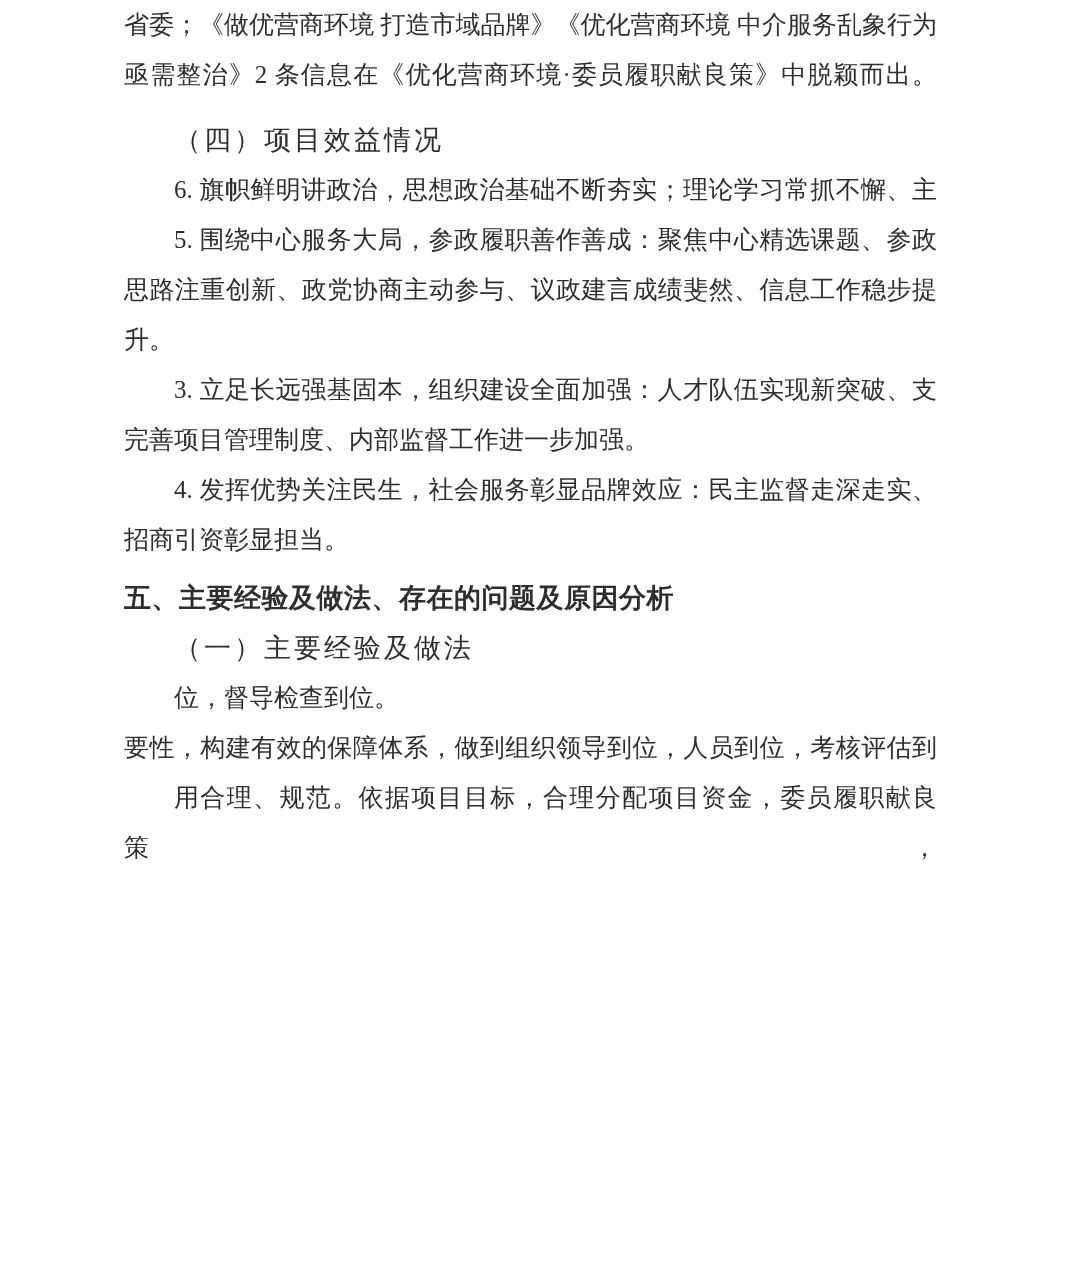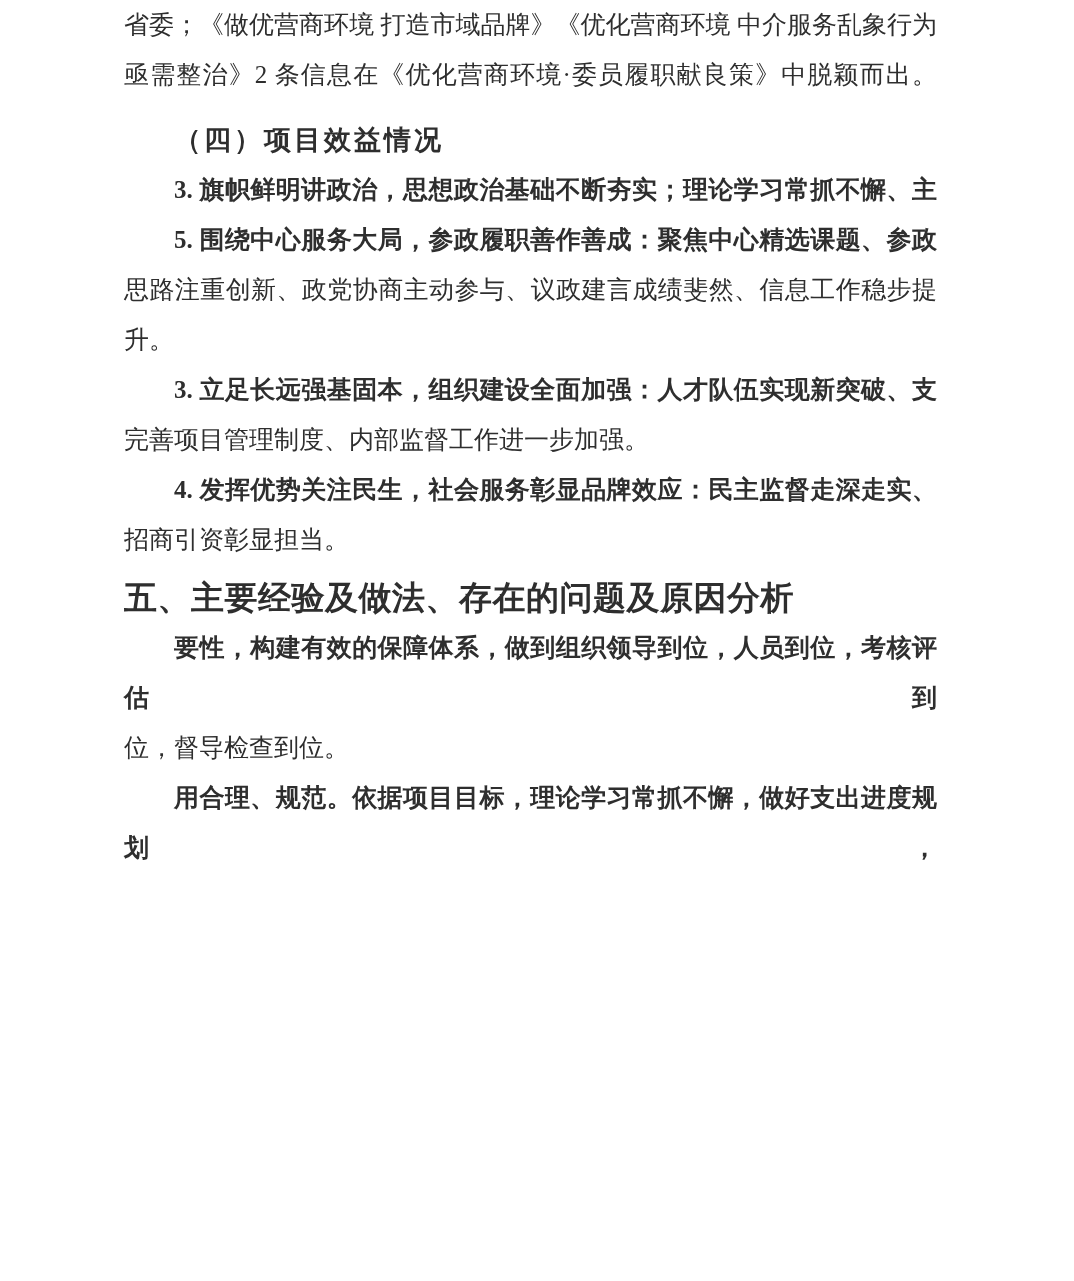--- a/index.html
+++ b/index.html
@@ -37,7 +37,7 @@
     text-justify: distribute;
   }
   
-  .block.indent .line:first-child { text-indent: 2em; font-weight: bold; }
+  .block.indent .line:first-child { text-indent: 2em; }
   
   .block.heading1 .line {
     font-weight: bold;

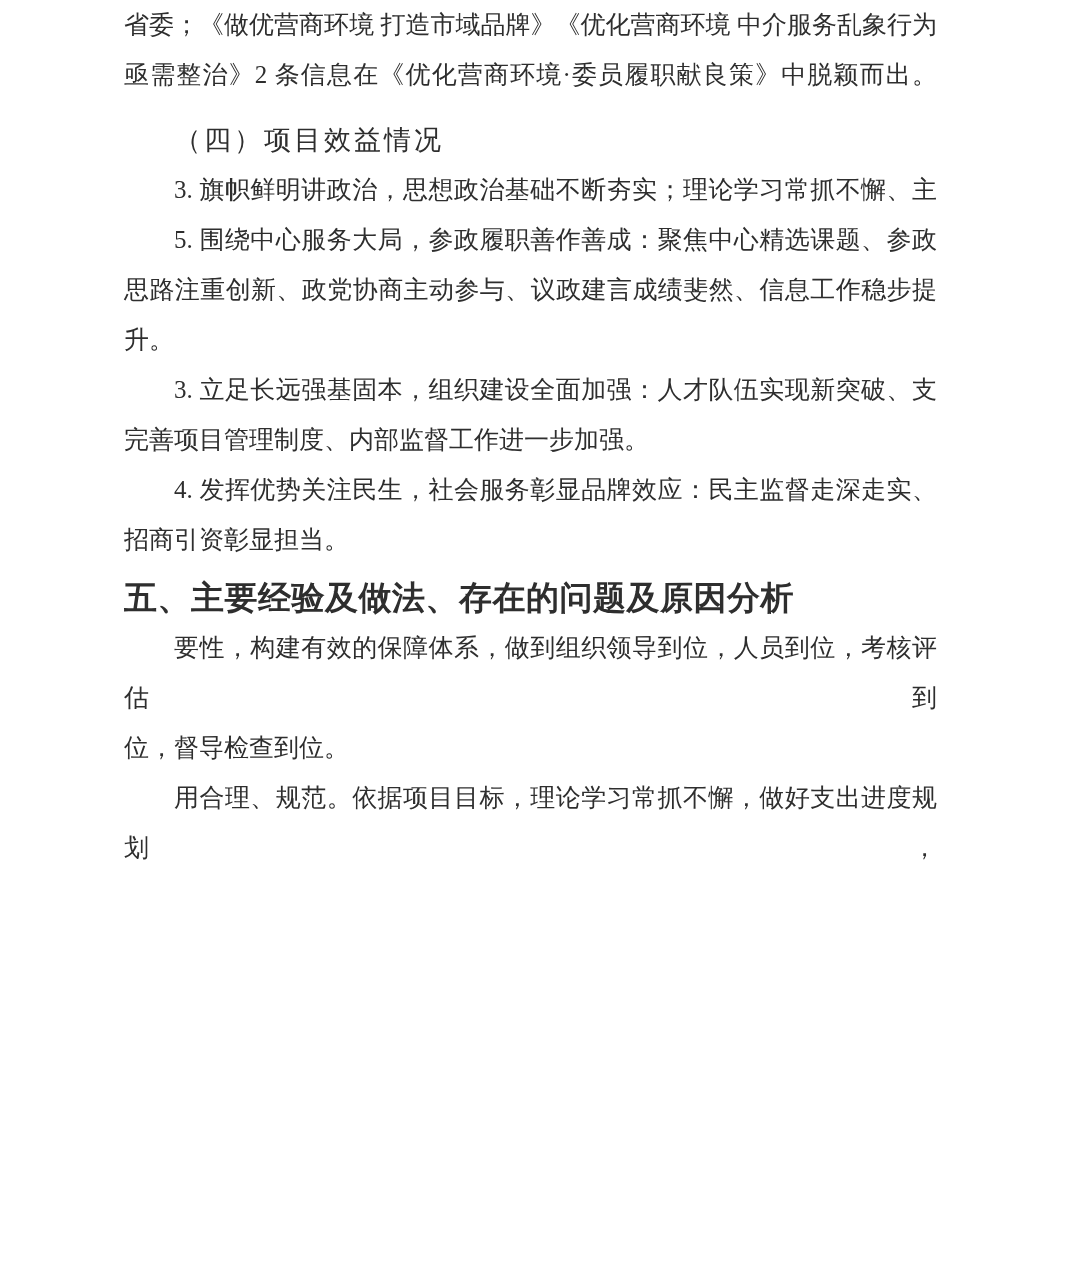--- a/index.html
+++ b/index.html
@@ -64,7 +64,7 @@
         <div class="line">（四）项目效益情况</div>
       </div>
       <div class="block body indent">
-        <div class="line j">3. 旗帜鲜明讲政治，思想政治基础不断夯实；理论学习常抓不懈、主</div>
+        <div class="line j">6. 旗帜鲜明讲政治，思想政治基础不断夯实；理论学习常抓不懈、主</div>
       </div>
       <div class="block body indent">
         <div class="line j">5. 围绕中心服务大局，参政履职善作善成：聚焦中心精选课题、参政</div>

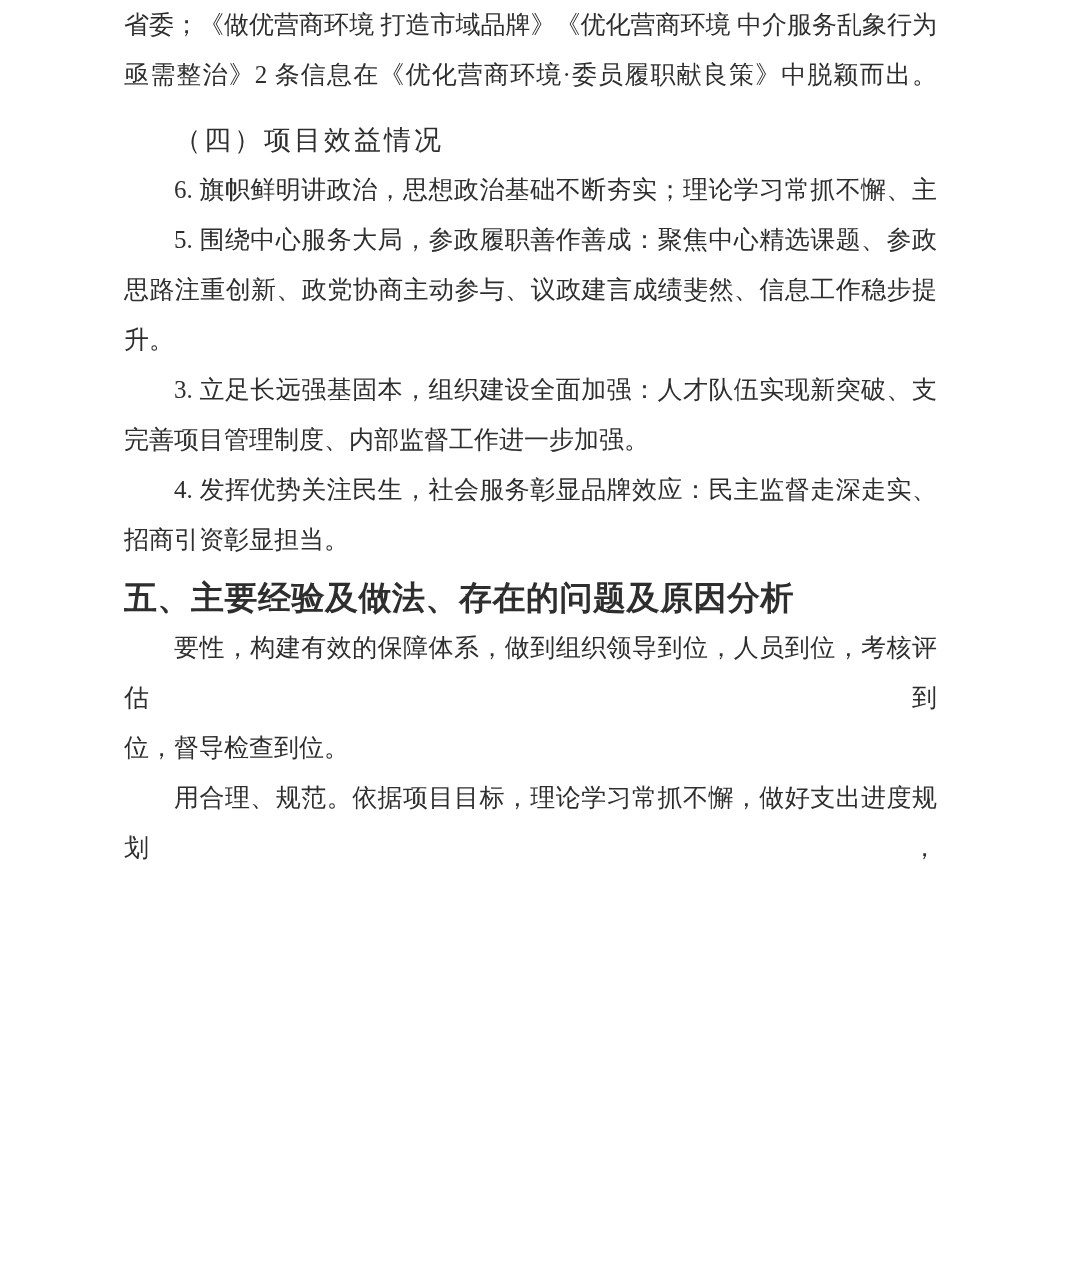--- a/index.html
+++ b/index.html
@@ -41,7 +41,7 @@
   
   .block.heading1 .line {
     font-weight: bold;
-    font-size: 33px;
+    font-size: 27px;
     letter-spacing: 0.5px;
   }
   

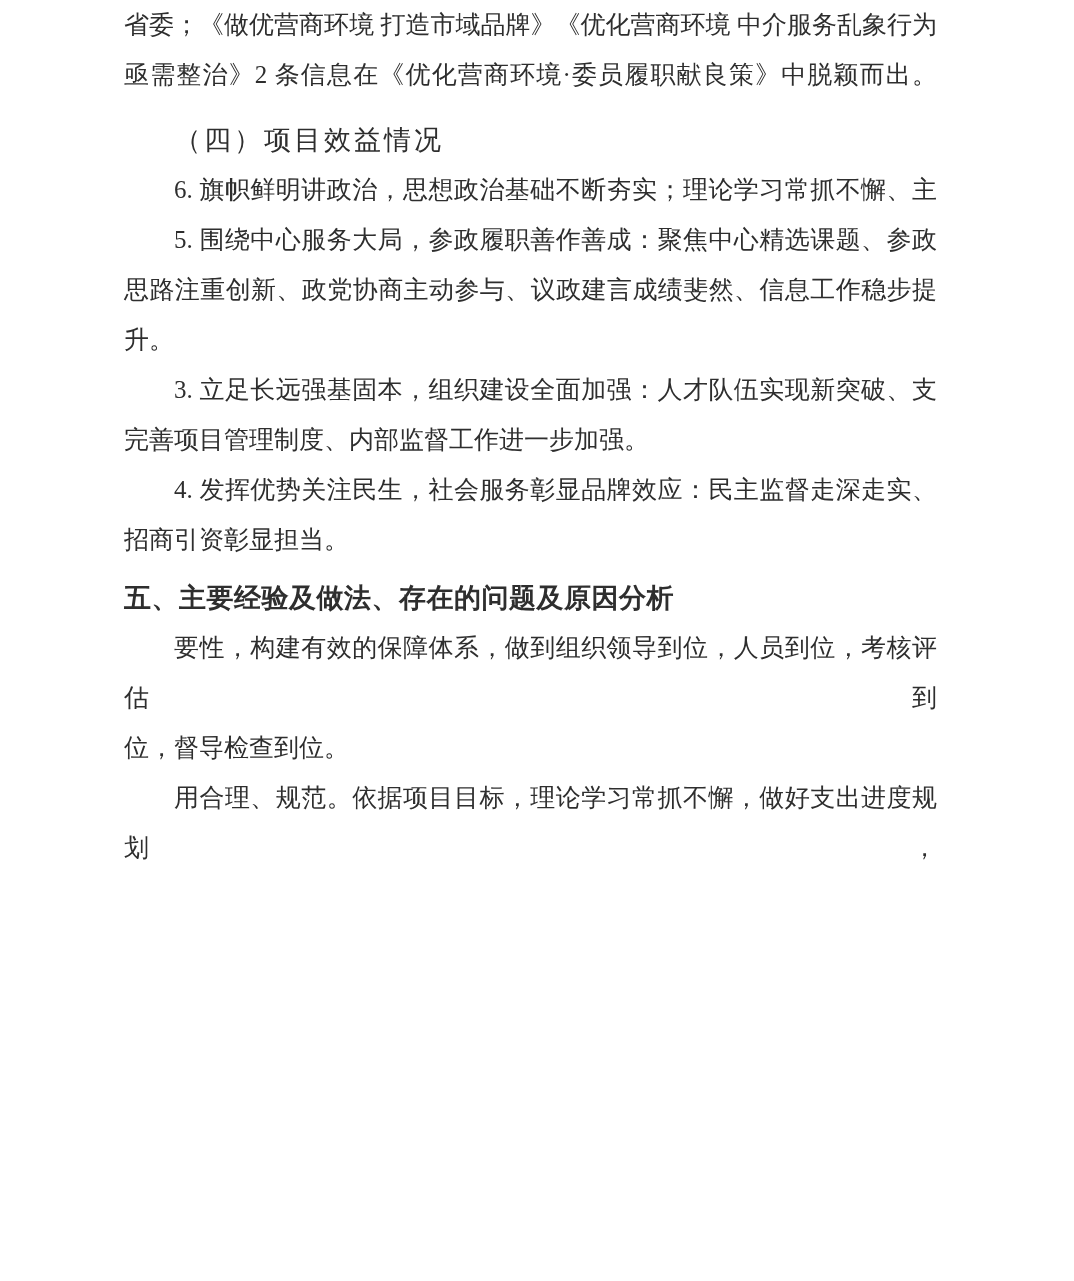--- a/index.html
+++ b/index.html
@@ -82,6 +82,9 @@
       <div class="block heading1" style="margin-top: 8px;">
         <div class="line">五、主要经验及做法、存在的问题及原因分析</div>
       </div>
+      <div class="block heading2 indent">
+        <div class="line">（一）主要经验及做法</div>
+      </div>
       <div class="block body indent">
         <div class="line j">要性，构建有效的保障体系，做到组织领导到位，人员到位，考核评估到</div>
         <div class="line">位，督导检查到位。</div>

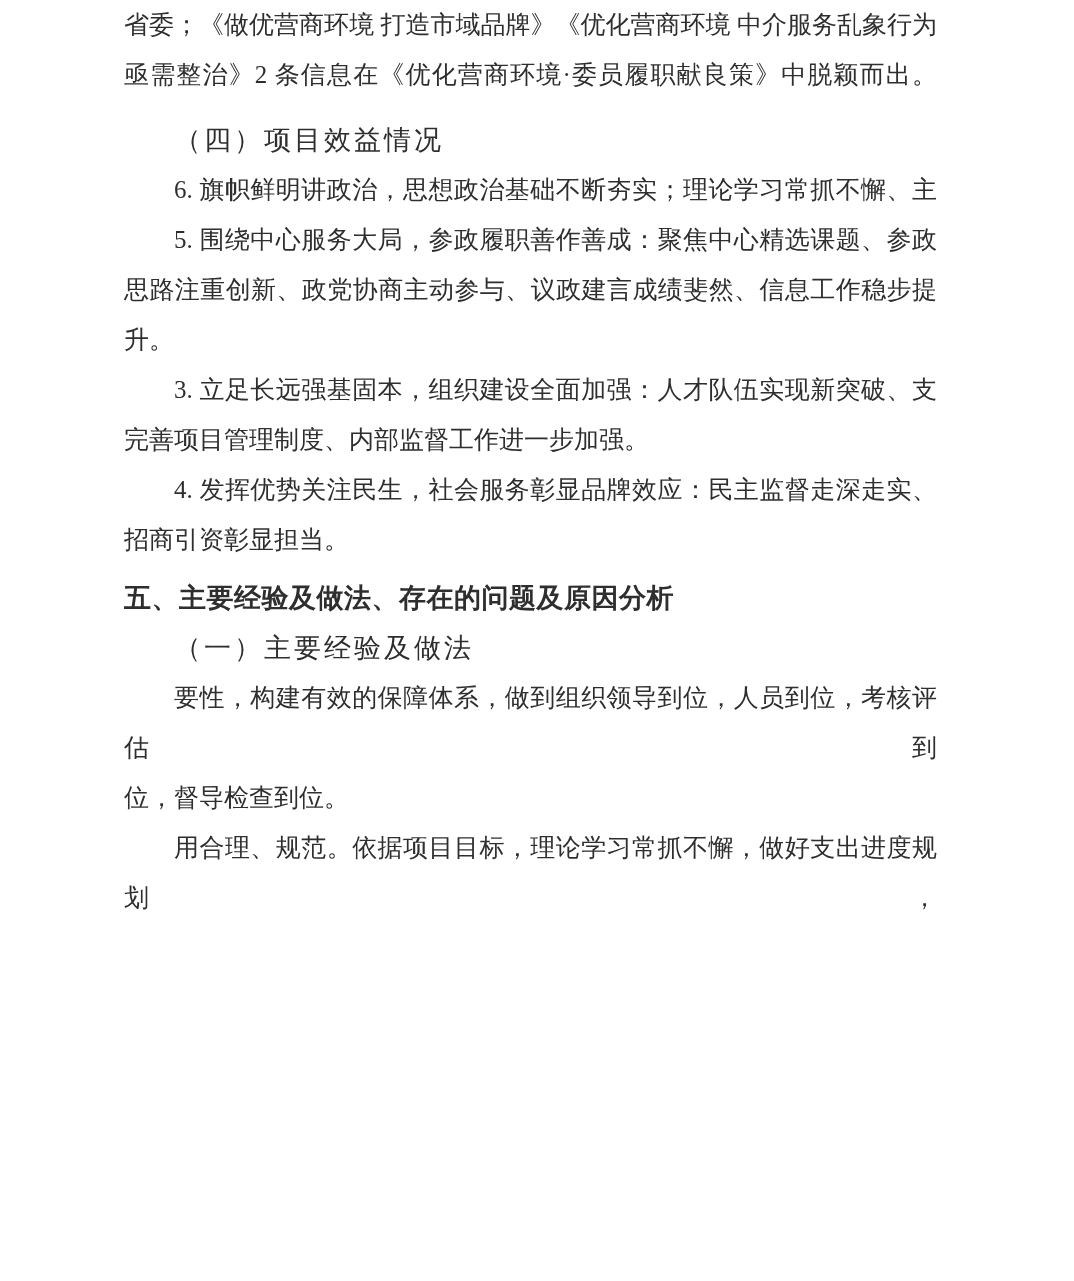--- a/index.html
+++ b/index.html
@@ -86,8 +86,8 @@
         <div class="line">（一）主要经验及做法</div>
       </div>
       <div class="block body indent">
+        <div class="line">位，督导检查到位。</div>
         <div class="line j">要性，构建有效的保障体系，做到组织领导到位，人员到位，考核评估到</div>
-        <div class="line">位，督导检查到位。</div>
       </div>
       <div class="block body indent">
         <div class="line j">用合理、规范。依据项目目标，理论学习常抓不懈，做好支出进度规划，</div>

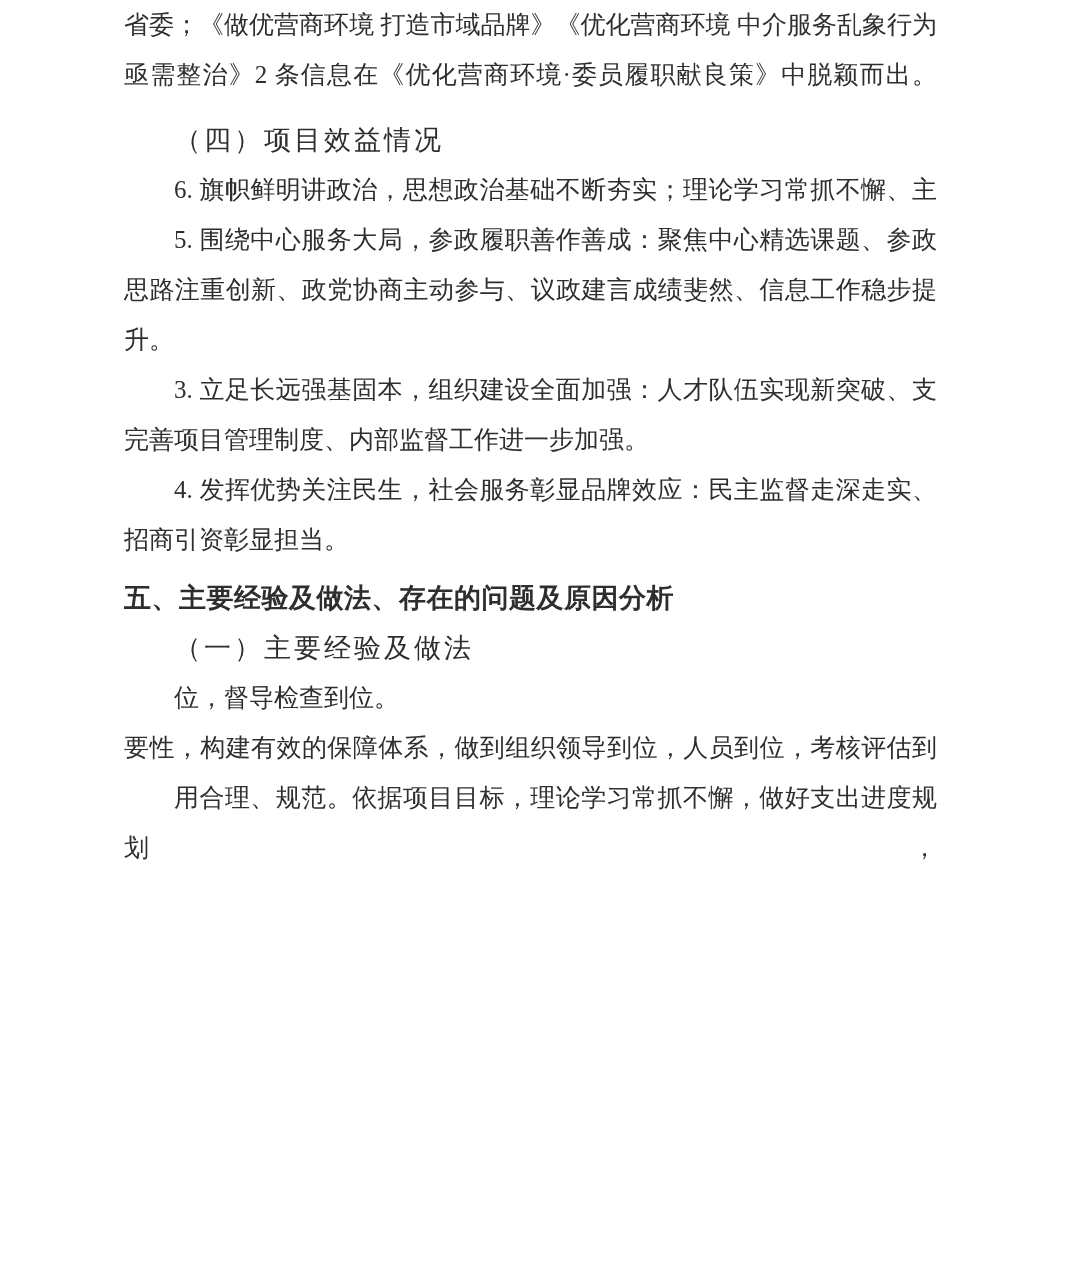--- a/index.html
+++ b/index.html
@@ -90,7 +90,7 @@
         <div class="line j">要性，构建有效的保障体系，做到组织领导到位，人员到位，考核评估到</div>
       </div>
       <div class="block body indent">
-        <div class="line j">用合理、规范。依据项目目标，理论学习常抓不懈，做好支出进度规划，</div>
+        <div class="line j">用合理、规范。依据项目目标，合理分配项目资金，委员履职献良策，</div>
       </div>
     </div>
 </div>

